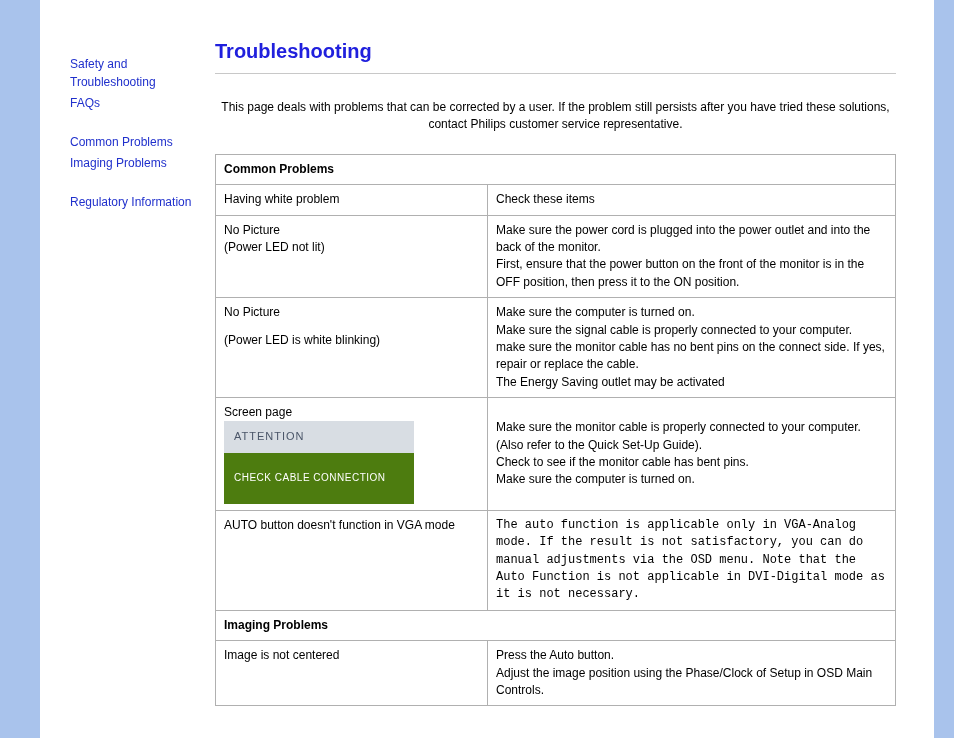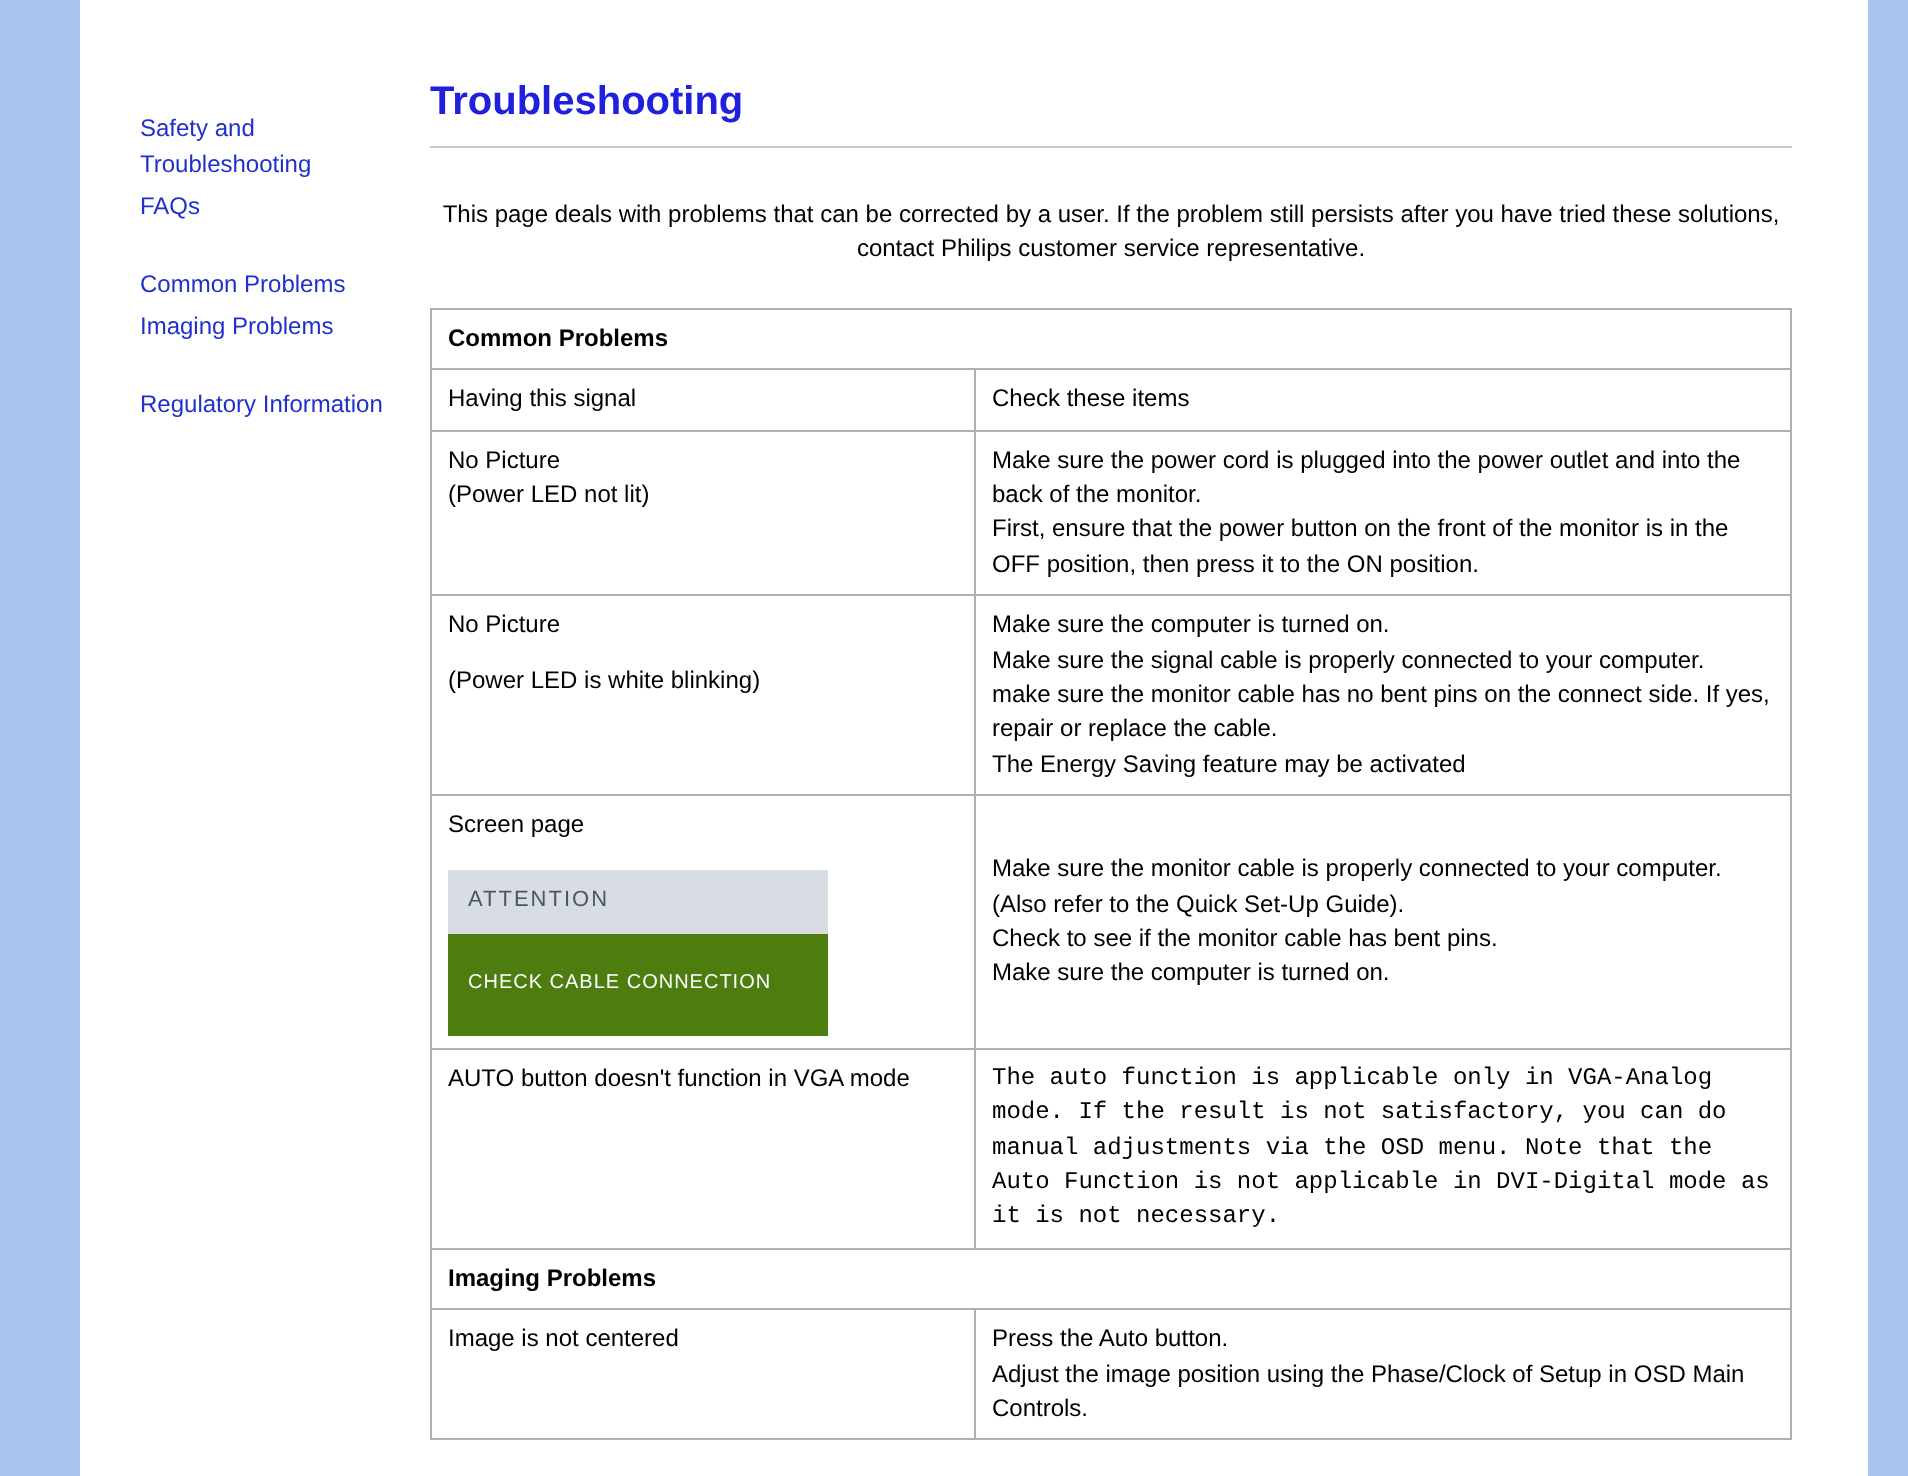--- a/index.html
+++ b/index.html
@@ -150,7 +150,7 @@
       </tr>
 
       <tr>
-        <td class="col-head">Having this signal</td>
+        <td class="col-head">Having white problem</td>
         <td class="col-head">Check these items</td>
       </tr>
 

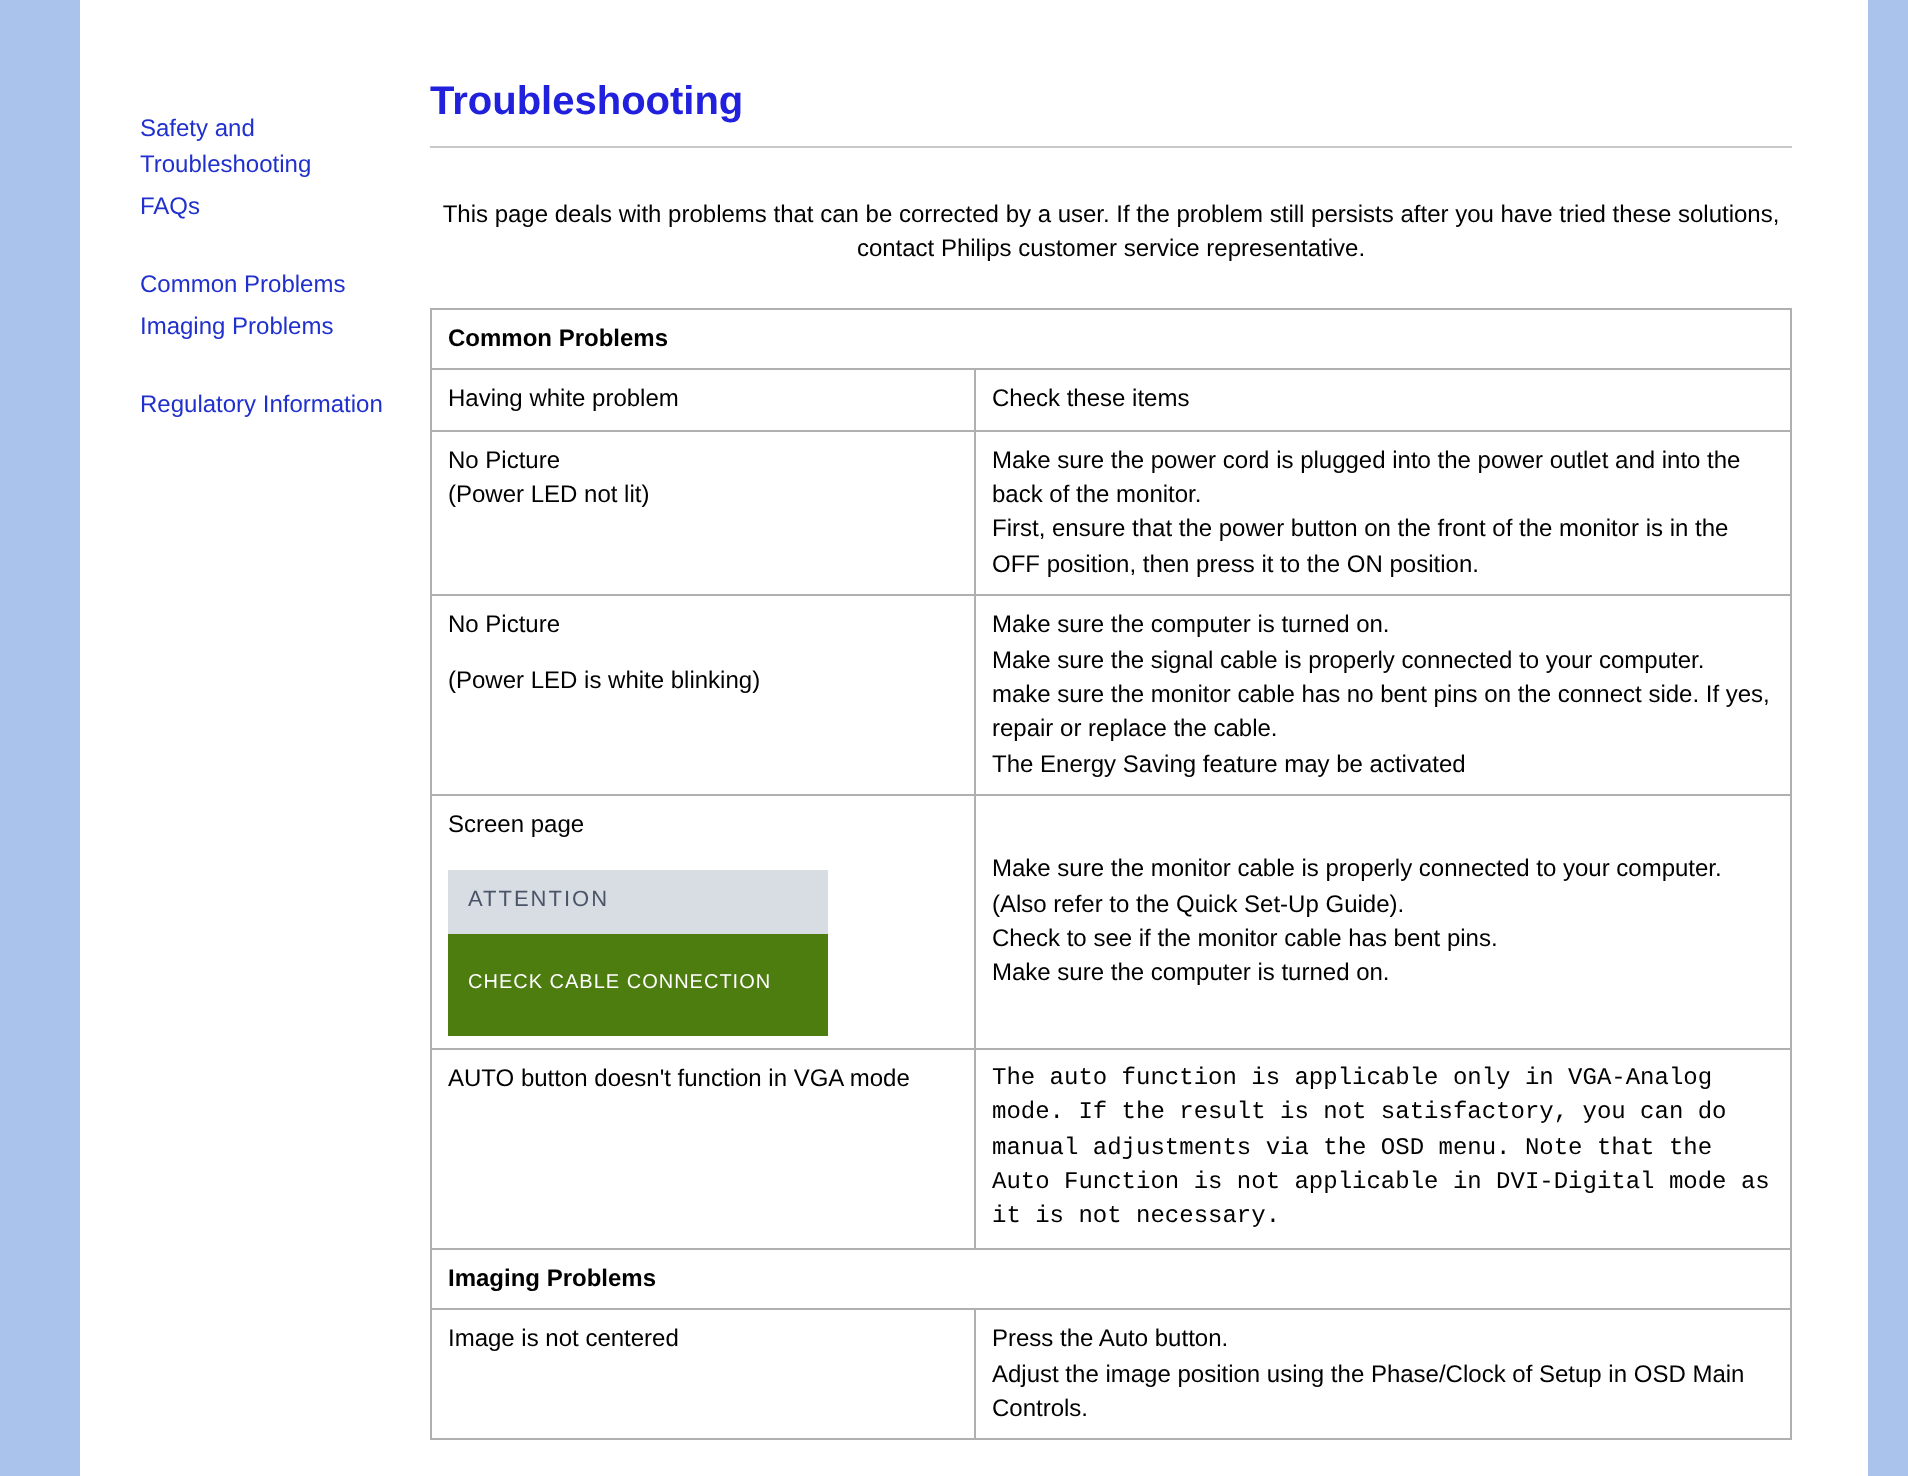--- a/index.html
+++ b/index.html
@@ -175,7 +175,7 @@
           <div>Make sure the computer is turned on.</div>
           <div>Make sure the signal cable is properly connected to your computer.</div>
           <div>make sure the monitor cable has no bent pins on the connect side. If yes, repair or replace the cable.</div>
-          <div>The Energy Saving feature may be activated</div>
+          <div>The Energy Saving outlet may be activated</div>
         </td>
       </tr>
 

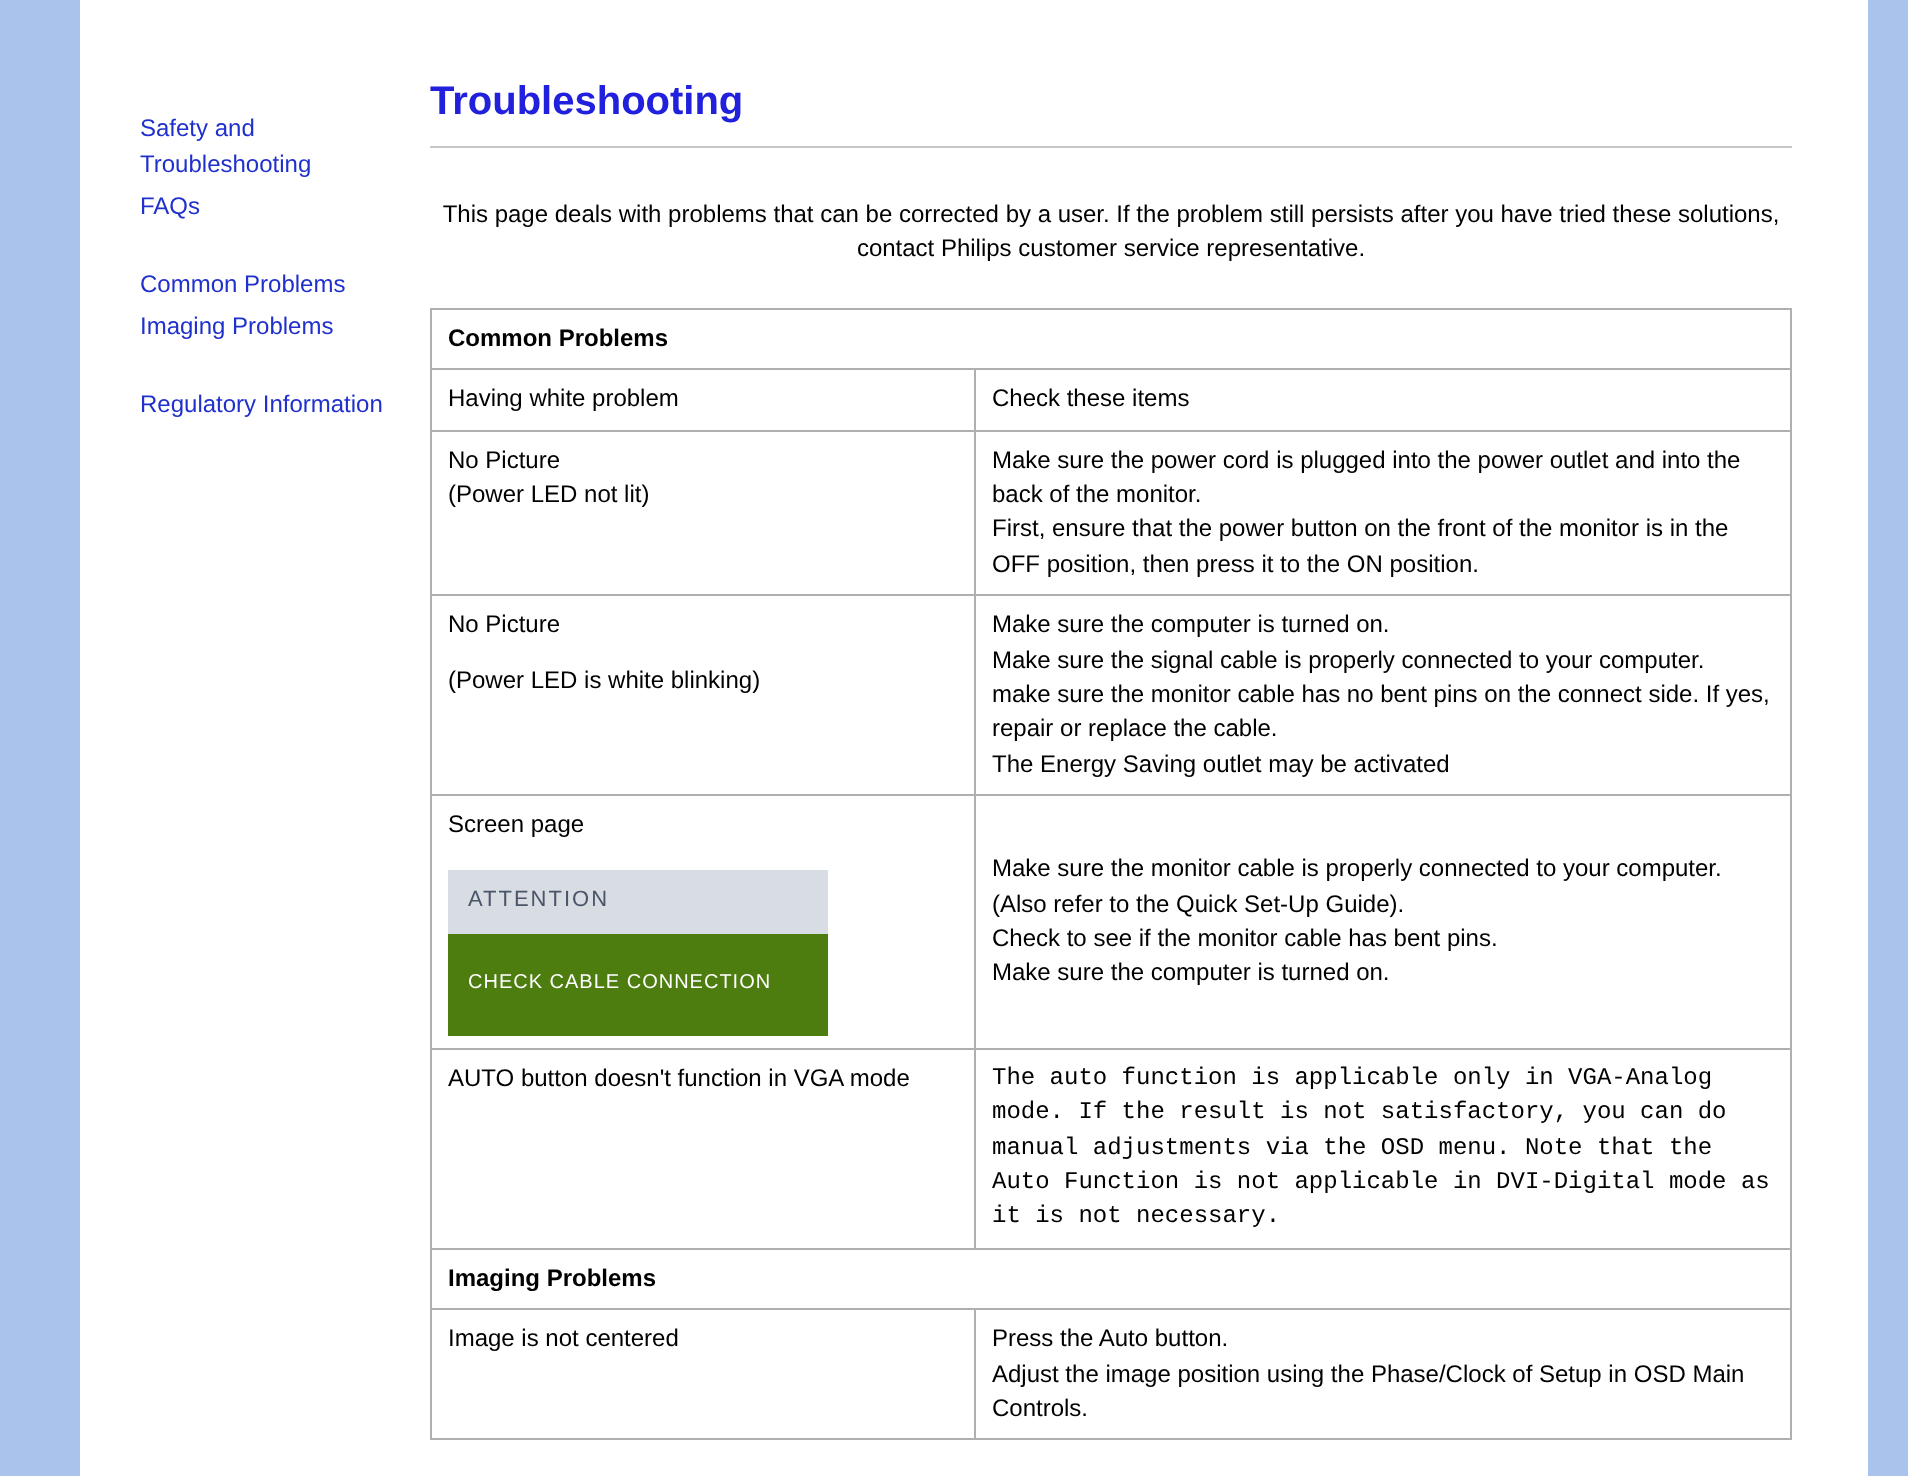--- a/index.html
+++ b/index.html
@@ -90,7 +90,7 @@
   }
   .attention-box {
     width: 190px;
-    margin-top: 14px;
+    margin-top: 0;
   }
   .attention-head {
     background: #d8dde3;

